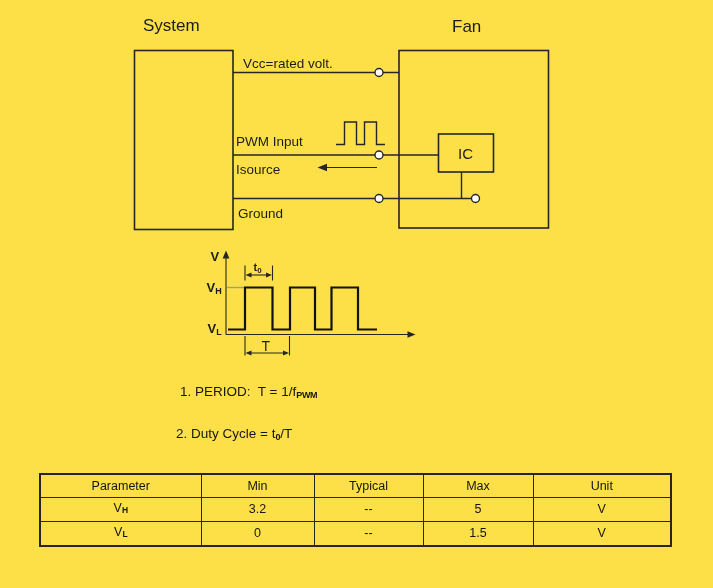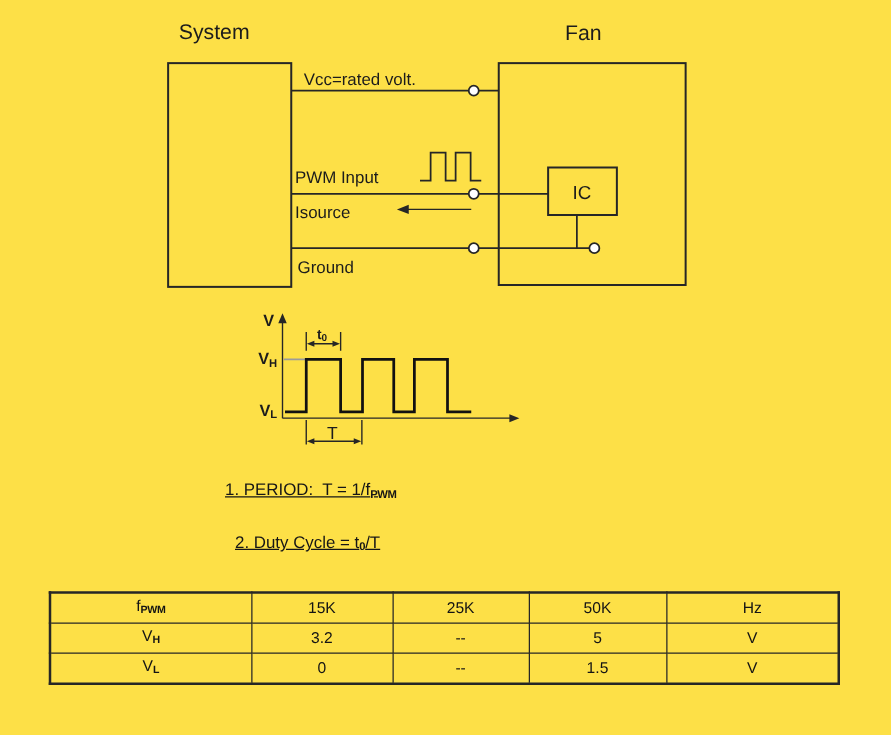--- a/index.html
+++ b/index.html
@@ -23,7 +23,7 @@
   .gray{stroke:#9b9b9b;fill:none;stroke-width:1.4;}
   .term{fill:#ffffff;stroke:#262626;stroke-width:1.4;}
   .fillink{fill:#262626;stroke:none;}
-  .note{position:absolute;font-size:13.5px;white-space:pre;color:#161616;text-decoration:underline;}
+  .note{position:absolute;font-size:13.5px;white-space:pre;color:#161616;}
   .note sub{font-size:9px;font-weight:bold;vertical-align:-2px;letter-spacing:-0.3px;}
   table.params{position:absolute;left:39px;top:473px;width:631px;border-collapse:collapse;
         table-layout:fixed;font-size:12.5px;text-align:center;color:#141414;

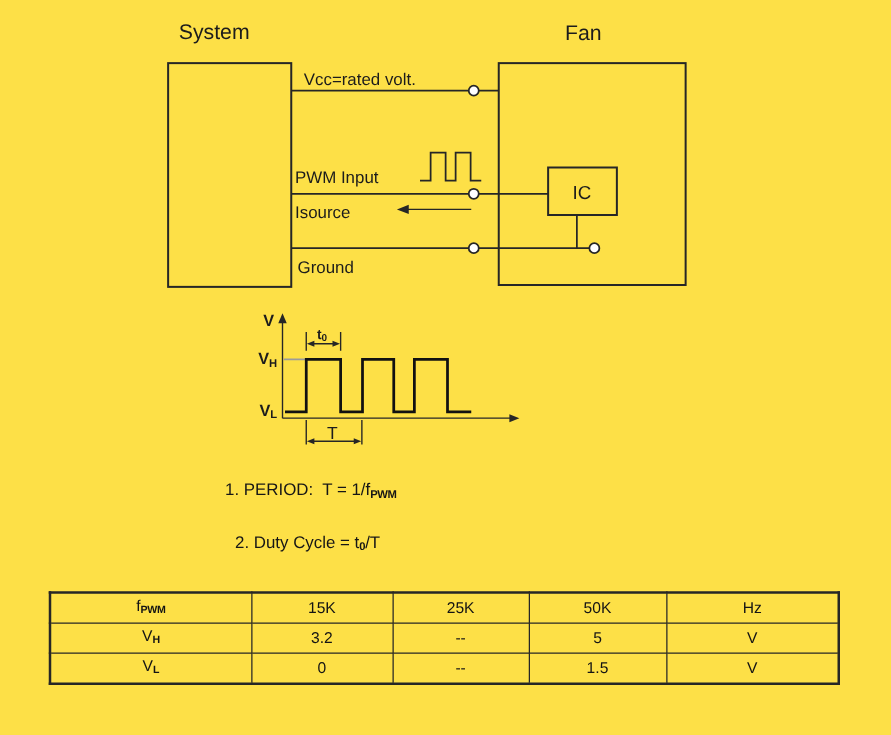--- a/index.html
+++ b/index.html
@@ -105,7 +105,7 @@
   </svg>
 
   <div class="note" style="left:180px;top:384px"><span>1. PERIOD:  T = 1/f</span><sub>PWM</sub></div>
-  <div class="note" style="left:188px;top:426px"><span>2. Duty Cycle = t</span><sub>0</sub><span>/T</span></div>
+  <div class="note" style="left:176px;top:426px"><span>2. Duty Cycle = t</span><sub>0</sub><span>/T</span></div>
 
   <table class="params">
     <colgroup>

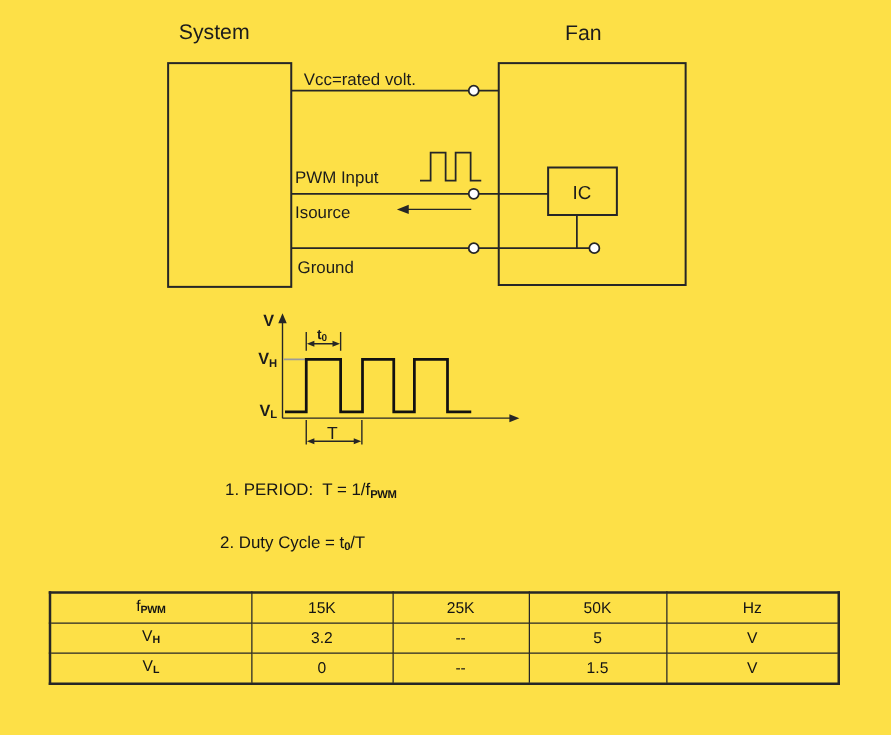--- a/index.html
+++ b/index.html
@@ -116,6 +116,13 @@
         <col style="width:138px">
       </colgroup>
     <tbody>
+        <tr class="hdr">
+      <th>Parameter</th>
+      <th>Min</th>
+      <th>Typical</th>
+      <th>Max</th>
+      <th>Unit</th>
+    </tr>
     <tr>
       <td><span>f</span><sub>PWM</sub></td>
       <td>15K</td>

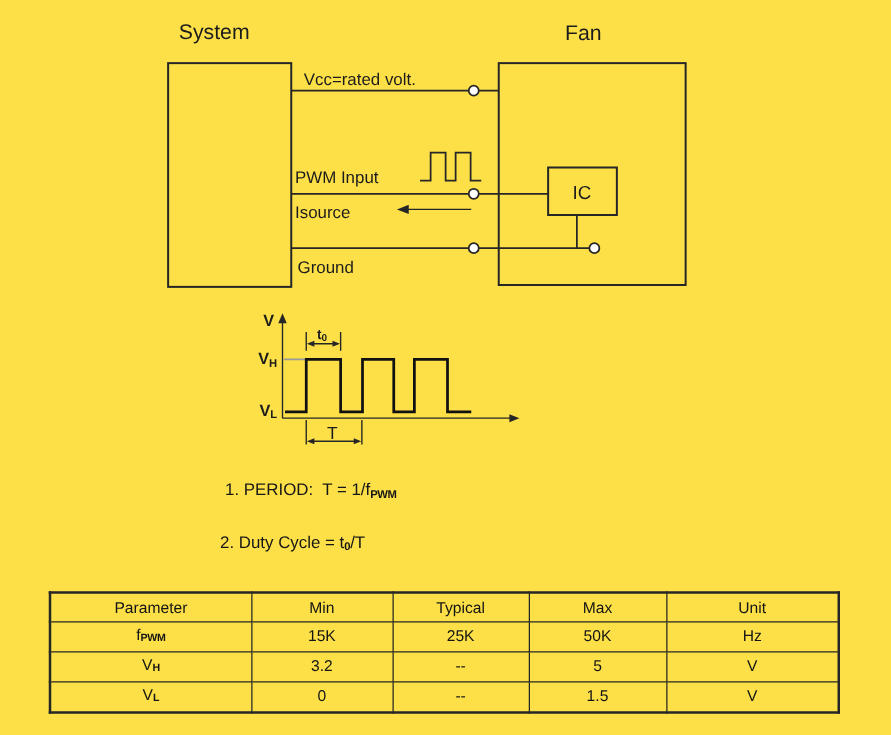--- a/index.html
+++ b/index.html
@@ -124,13 +124,6 @@
       <th>Unit</th>
     </tr>
     <tr>
-      <td><span>f</span><sub>PWM</sub></td>
-      <td>15K</td>
-      <td>25K</td>
-      <td>50K</td>
-      <td>Hz</td>
-    </tr>
-    <tr>
       <td><span>V</span><sub>H</sub></td>
       <td>3.2</td>
       <td>--</td>

